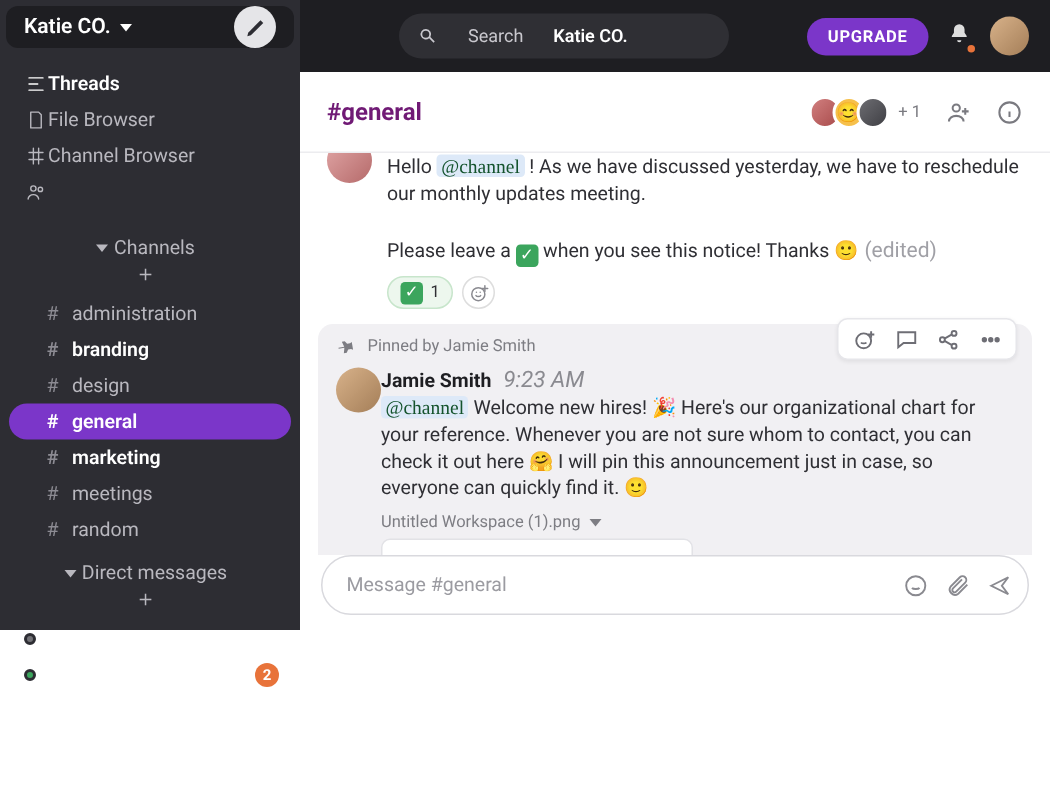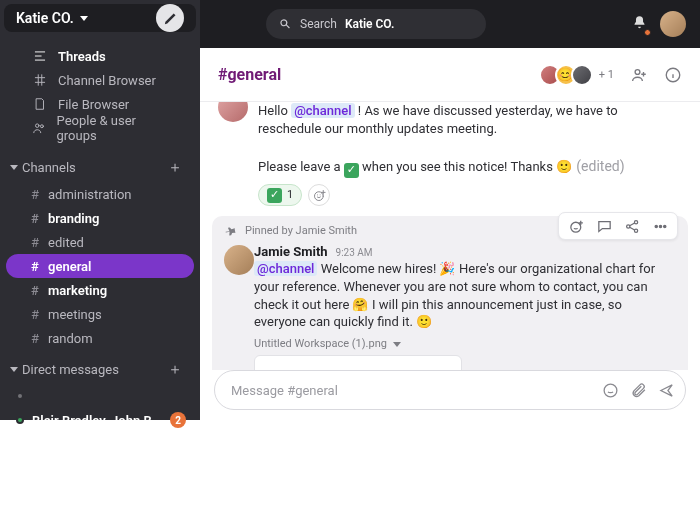--- a/index.html
+++ b/index.html
@@ -38,7 +38,7 @@
 
   .topbar { height: 48px; background: #1e1e22; display: flex; align-items: center; padding: 0 14px; gap: 12px; }
   .topbar .spacer { flex: 0 0 40px; }
-  .search { flex: 0 0 220px; height: 30px; background: #2f2f34; border-radius: 15px; display: flex; align-items: center; padding: 0 12px; gap: 8px; color: #c9c8ce; font-size: 12px; }
+  .search { flex: 0 0 220px; height: 30px; background: #2f2f34; border-radius: 15px; display: flex; align-items: center; padding: 0 12px; gap: 20px; color: #c9c8ce; font-size: 12px; }
   .search svg { width: 14px; height: 14px; fill: #c9c8ce; }
   .search .term { color: #fff; font-weight: 600; }
   .topbar .grow { flex: 1; }

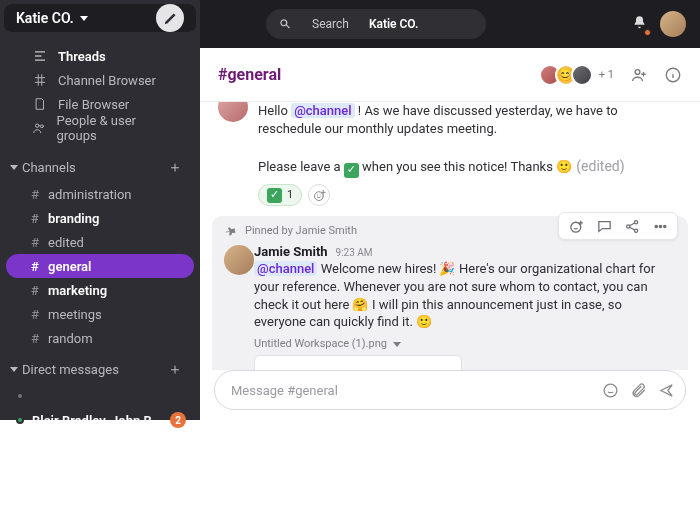--- a/index.html
+++ b/index.html
@@ -224,6 +224,7 @@
         <span class="term">Katie CO.</span>
       </div>
       <div class="grow"></div>
+      <div class="upgrade">UPGRADE</div>
       <div class="bell-wrap">
         <svg viewBox="0 0 24 24">
             <path d="M12 3a5 5 0 0 0-5 5v3l-2 3v1h14v-1l-2-3V8a5 5 0 0 0-5-5zm-2 15a2 2 0 0 0 4 0h-4z"></path>

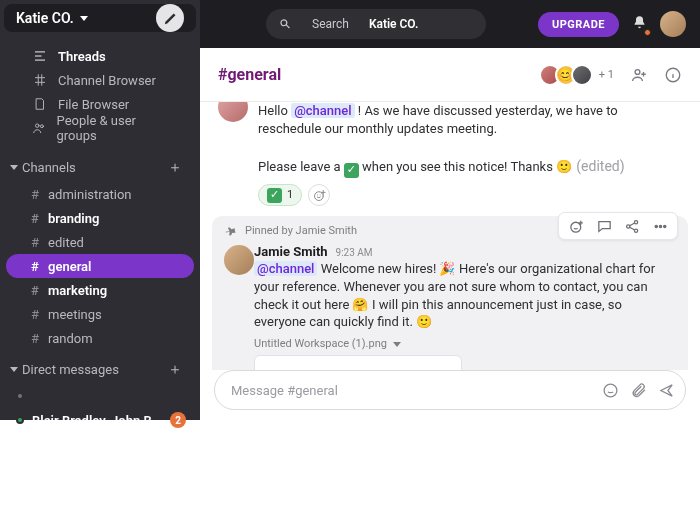--- a/index.html
+++ b/index.html
@@ -15,7 +15,7 @@
   .edit-circle svg { width: 15px; height: 15px; fill: #2d2d33; }
 
   .nav-list { padding: 8px 0; }
-  .nav-item { display: flex; align-items: center; gap: 10px; padding: 4px 32px; height: 24px; cursor: pointer; position: relative; }
+  .nav-item { display: flex; align-items: center; padding: 4px 16px; height: 24px; cursor: pointer; position: relative; }
   .nav-item.white { color: #fff; font-weight: 600; }
   .nav-item .icon { width: 16px; display: flex; justify-content: center; }
   .badge { position: absolute; right: 14px; background: #e8733a; color: #fff; border-radius: 9px; min-width: 16px; height: 16px; font-size: 10px; font-weight: 700; display: flex; align-items: center; justify-content: center; padding: 0 4px; }

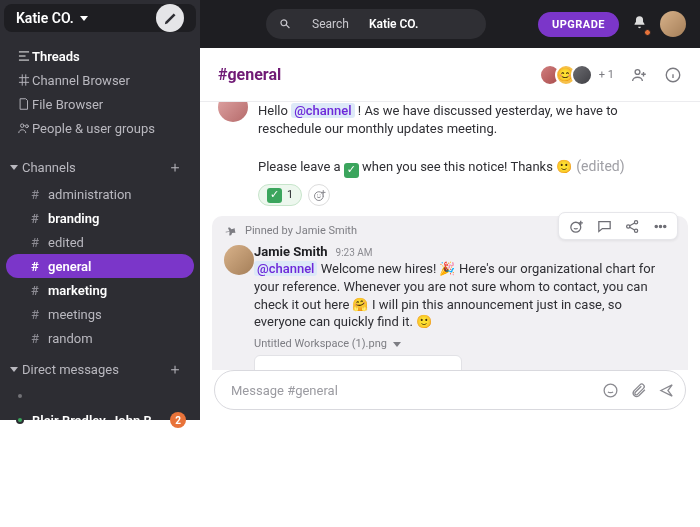--- a/index.html
+++ b/index.html
@@ -129,18 +129,18 @@
       <div class="nav-item">
         <span class="icon">
             <svg width="14" height="14" viewBox="0 0 24 24" class="ico-line">
+              <path d="M6 3h9l3 3v15H6z"></path>
+            </svg>
+          </span>
+        <span>File Browser</span>
+      </div>
+      <div class="nav-item">
+        <span class="icon">
+            <svg width="14" height="14" viewBox="0 0 24 24" class="ico-line">
               <path d="M4 8h16M4 16h16M9 3v18M15 3v18"></path>
             </svg>
           </span>
         <span>Channel Browser</span>
-      </div>
-      <div class="nav-item">
-        <span class="icon">
-            <svg width="14" height="14" viewBox="0 0 24 24" class="ico-line">
-              <path d="M6 3h9l3 3v15H6z"></path>
-            </svg>
-          </span>
-        <span>File Browser</span>
       </div>
       <div class="nav-item">
         <span class="icon">

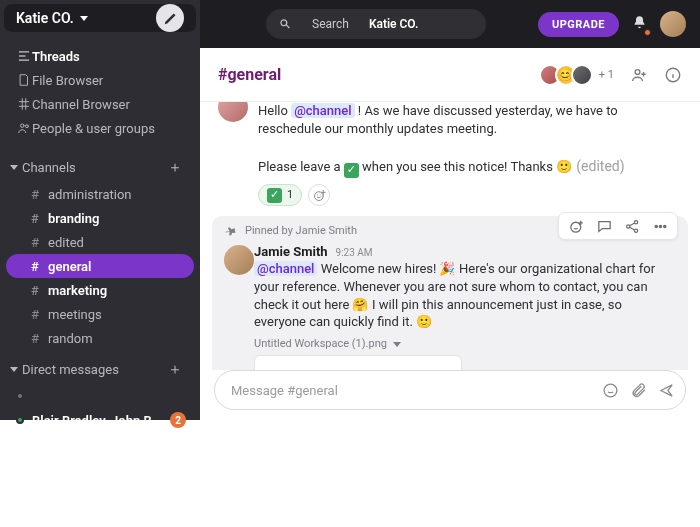--- a/index.html
+++ b/index.html
@@ -68,7 +68,7 @@
   .author-row { display: flex; align-items: baseline; gap: 8px; }
   .author { font-weight: 700; color: #1e1e22; }
   .time { font-size: 10px; color: #8a8a90; }
-  .mention { background: #dde9f8; color: #6d28d9; padding: 0 3px; border-radius: 3px; font-weight: 500; }
+  .mention { background: #dde9f8; color: #14532d; padding: 0 3px; border-radius: 3px; font-weight: 500; font-family: Liberation Serif, serif; }
   .edited { font-size: 14px; color: #a0a0a6; margin-left: 4px; }
   .chk { display:inline-flex; width:15px; height:15px; background:#3ba55d; border-radius:3px; align-items:center; justify-content:center; color:#fff; font-size:11px; vertical-align:-2px; }
   .react-row { display: flex; gap: 6px; margin-top: 6px; align-items: center; }

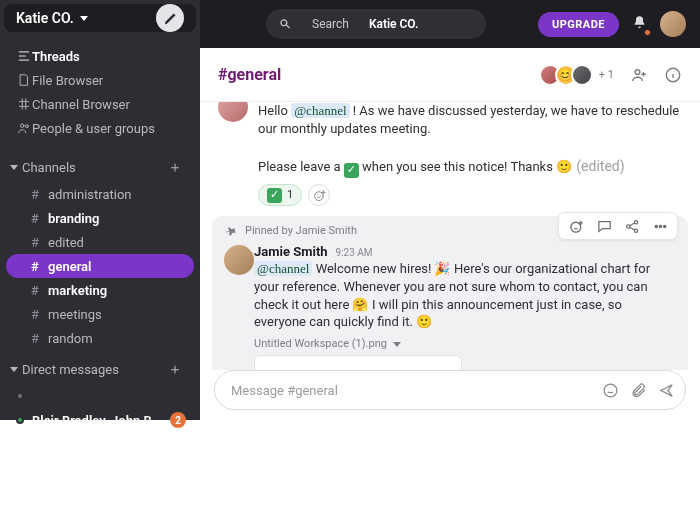--- a/index.html
+++ b/index.html
@@ -150,7 +150,6 @@
               <circle cx="17" cy="9" r="2.5"></circle>
             </svg>
           </span>
-        <span>People &amp; user groups</span>
       </div>
     </div>
 

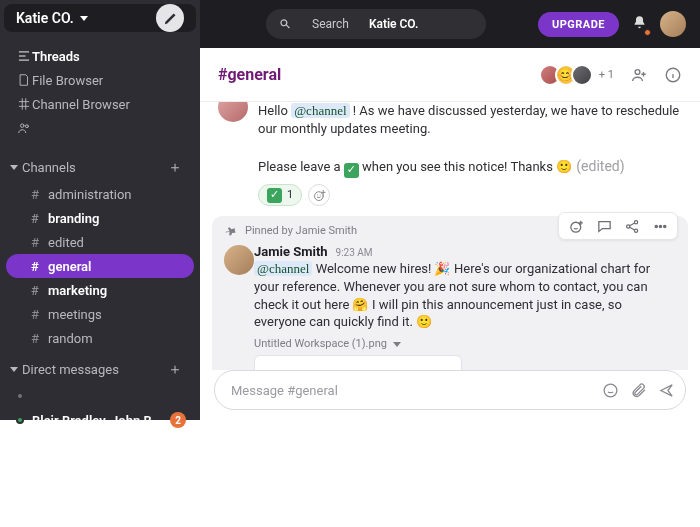--- a/index.html
+++ b/index.html
@@ -19,7 +19,7 @@
   .nav-item.white { color: #fff; font-weight: 600; }
   .nav-item .icon { width: 16px; display: flex; justify-content: center; }
   .badge { position: absolute; right: 14px; background: #e8733a; color: #fff; border-radius: 9px; min-width: 16px; height: 16px; font-size: 10px; font-weight: 700; display: flex; align-items: center; justify-content: center; padding: 0 4px; }
-  .sec-header { display: flex; align-items: center; justify-content: space-between; padding: 10px 16px 6px 10px; cursor: pointer; }
+  .sec-header { display: flex; align-items: center; justify-content: space-between; padding: 10px 16px 6px 10px; cursor: pointer; flex-direction: column; }
   .sec-header .lbl { display: flex; align-items: center; gap: 4px; }
   .sec-header .chev { width: 0; height: 0; border-left: 4px solid transparent; border-right: 4px solid transparent; border-top: 5px solid #b9b8bf; }
   .sec-header .plus { width: 18px; height: 18px; border-radius: 50%; display: flex; align-items: center; justify-content: center; font-size: 15px; color: #b9b8bf; }

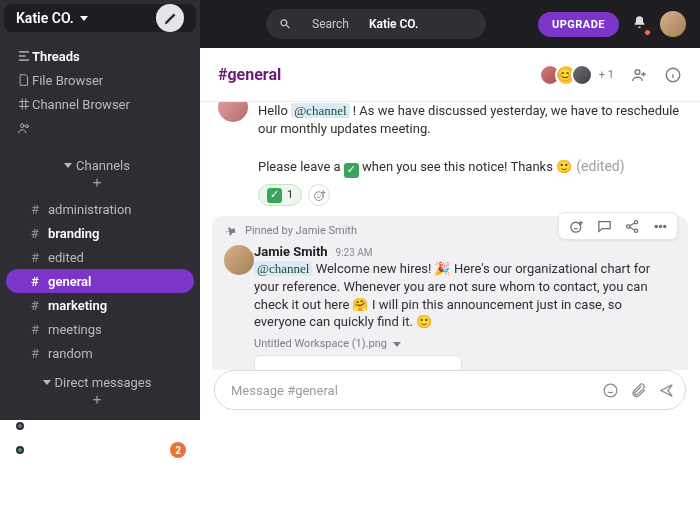--- a/index.html
+++ b/index.html
@@ -171,7 +171,7 @@
         </div>
         <div class="chan-item">
           <span class="pre">#</span>
-          <span>edited</span>
+          <span>design</span>
         </div>
         <div class="chan-item white sel">
           <span class="pre">#</span>

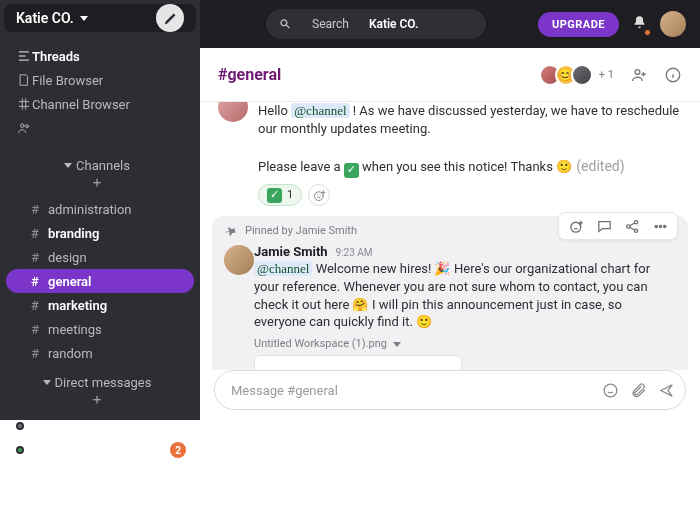--- a/index.html
+++ b/index.html
@@ -67,7 +67,7 @@
   .msg .body { flex: 1; line-height: 1.35; }
   .author-row { display: flex; align-items: baseline; gap: 8px; }
   .author { font-weight: 700; color: #1e1e22; }
-  .time { font-size: 10px; color: #8a8a90; }
+  .time { font-size: 15px; color: #8a8a90; font-style: italic; }
   .mention { background: #dde9f8; color: #14532d; padding: 0 3px; border-radius: 3px; font-weight: 500; font-family: Liberation Serif, serif; }
   .edited { font-size: 14px; color: #a0a0a6; margin-left: 4px; }
   .chk { display:inline-flex; width:15px; height:15px; background:#3ba55d; border-radius:3px; align-items:center; justify-content:center; color:#fff; font-size:11px; vertical-align:-2px; }

